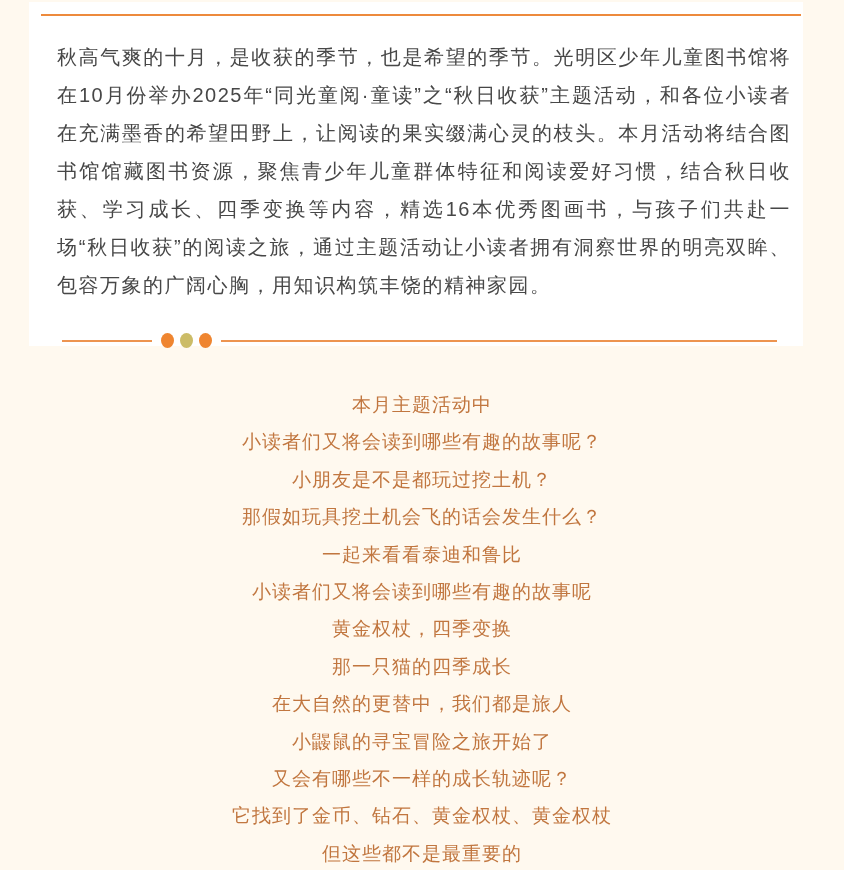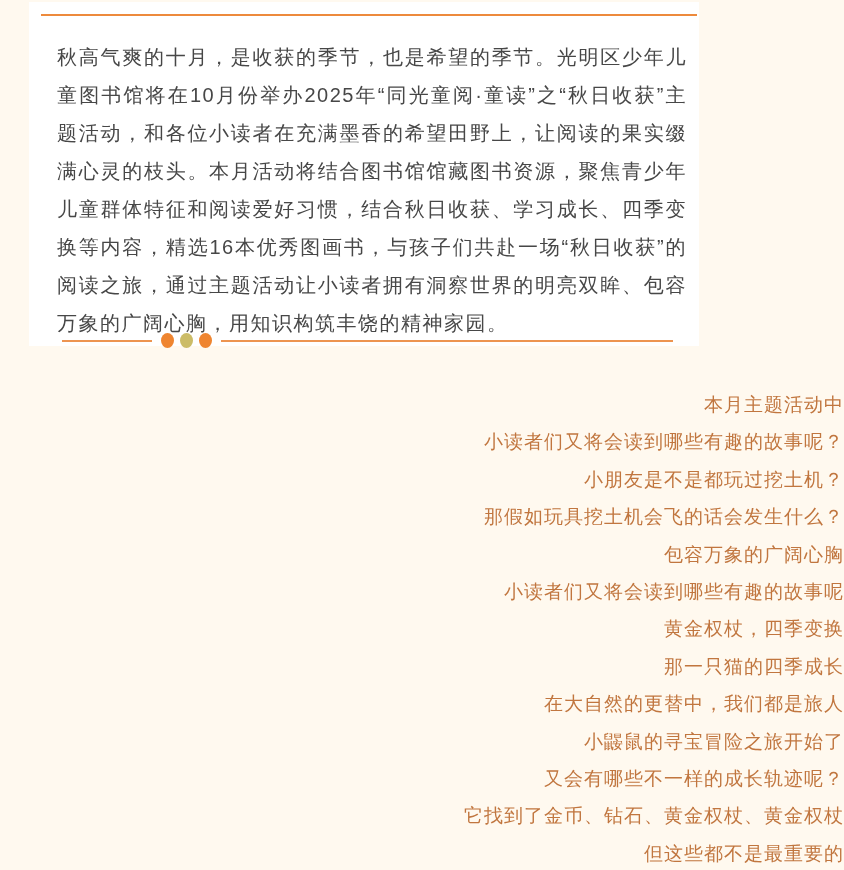--- a/index.html
+++ b/index.html
@@ -15,7 +15,7 @@
     position: absolute;
     left: 29px;
     top: 2px;
-    width: 670px;
+    width: 774px;
     height: 344px;
     background: #ffffff;
     text-decoration: underline;

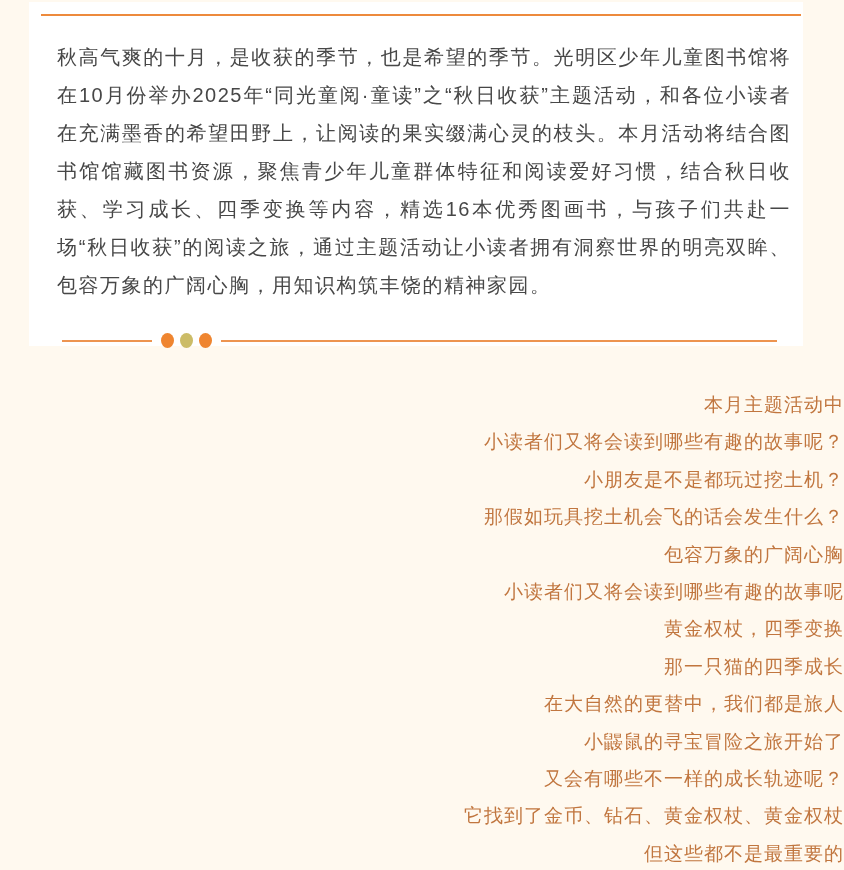--- a/index.html
+++ b/index.html
@@ -83,7 +83,7 @@
     letter-spacing: 1px;
     color: #c1763f;
   }
-  .poem-line { white-space: nowrap; text-align: right; }
+  .poem-line { white-space: nowrap; }
 </style>
 </head>
 <body>

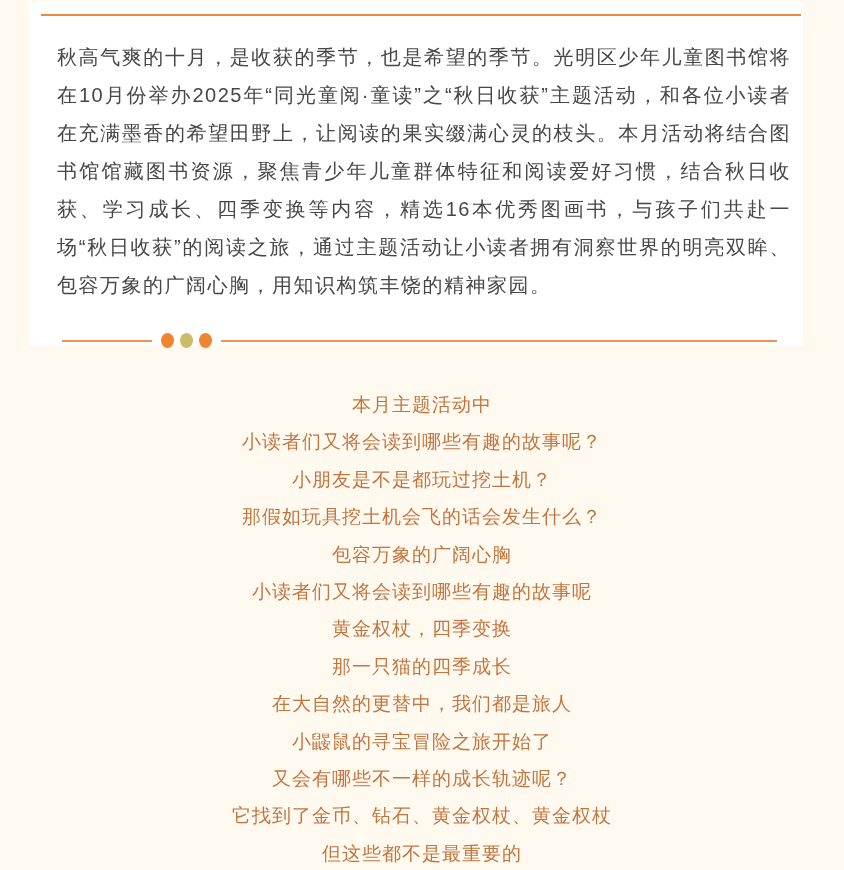--- a/index.html
+++ b/index.html
@@ -107,7 +107,7 @@
   <div class="poem-line">小读者们又将会读到哪些有趣的故事呢？</div>
   <div class="poem-line">小朋友是不是都玩过挖土机？</div>
   <div class="poem-line">那假如玩具挖土机会飞的话会发生什么？</div>
-  <div class="poem-line">包容万象的广阔心胸</div>
+  <div class="poem-line">一起来看看泰迪和鲁比</div>
   <div class="poem-line">小读者们又将会读到哪些有趣的故事呢</div>
   <div class="poem-line">黄金权杖，四季变换</div>
   <div class="poem-line">那一只猫的四季成长</div>

